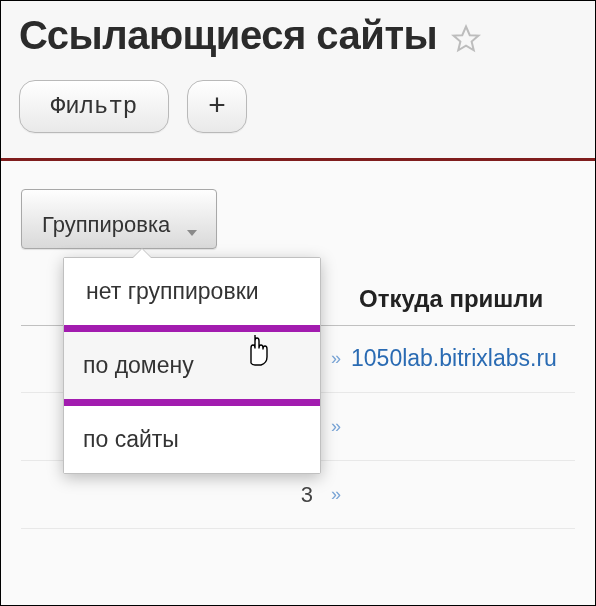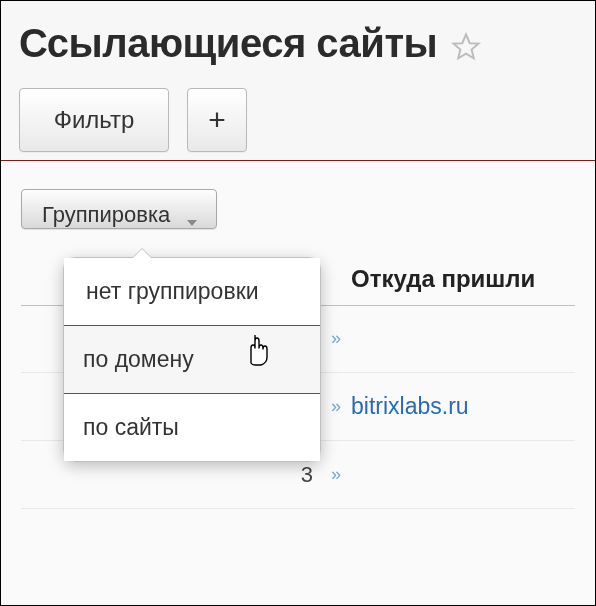--- a/index.html
+++ b/index.html
@@ -7,9 +7,9 @@
   .frame { width: 596px; height: 606px; border: 1px solid #000; position: relative; overflow: hidden; }
 
   .header {
-    padding: 20px 18px 0 18px;
+    padding: 12px 18px 0 18px;
     background: #f7f7f7;
-    border-bottom: 1px solid #7f1d1d;
+    border-bottom: 3px solid #7f1d1d;
     height: 160px;
   }
   .title-row { display: flex; align-items: center; gap: 14px; }

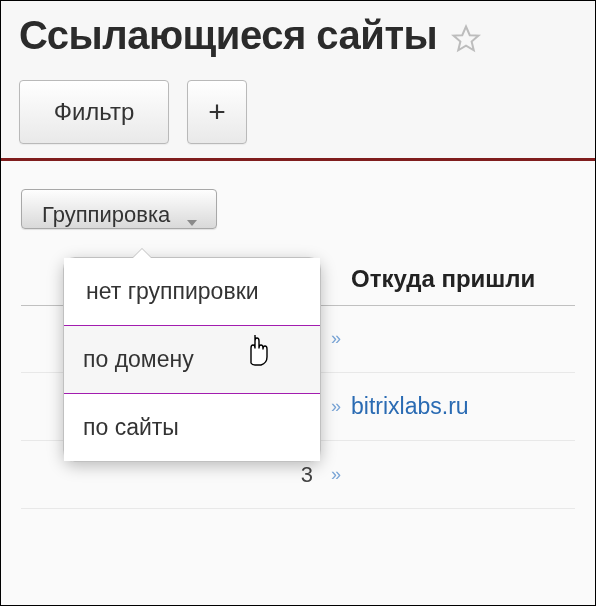--- a/index.html
+++ b/index.html
@@ -19,9 +19,9 @@
 
   .toolbar { display: flex; gap: 18px; margin-top: 22px; }
   .btn {
-    height: 64px;
+    height: 53px;
     border: 1px solid #b9b9b9;
-    border-radius: 4px;
+    border-radius: 16px;
     background: linear-gradient(#ffffff, #e9e9e9);
     font-size: 24px;
     color: #333;
@@ -30,6 +30,7 @@
     justify-content: center;
     cursor: pointer;
     box-shadow: 0 1px 1px rgba(0,0,0,0.05);
+    font-family: Liberation Mono, monospace;
   }
   .btn-filter { width: 150px; }
   .btn-add { width: 60px; font-size: 30px; font-weight: 300; }

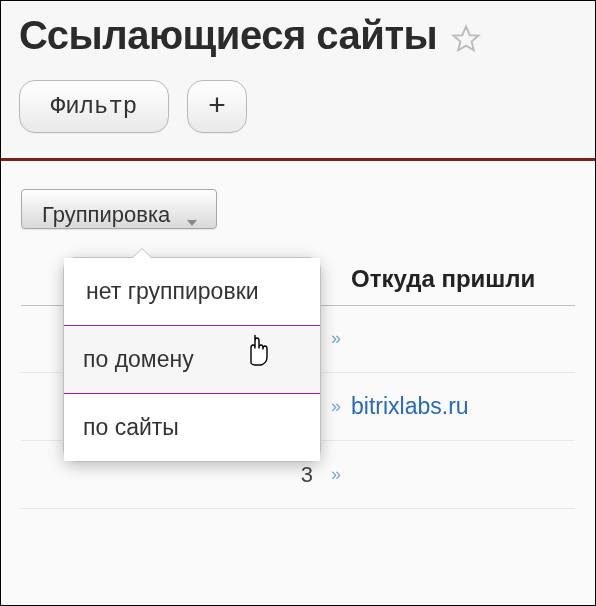--- a/index.html
+++ b/index.html
@@ -42,7 +42,7 @@
   }
 
   .group-btn {
-    height: 40px;
+    height: 60px;
     padding: 12px 18px 0 20px;
     border: 1px solid #a8a8a8;
     border-radius: 4px;

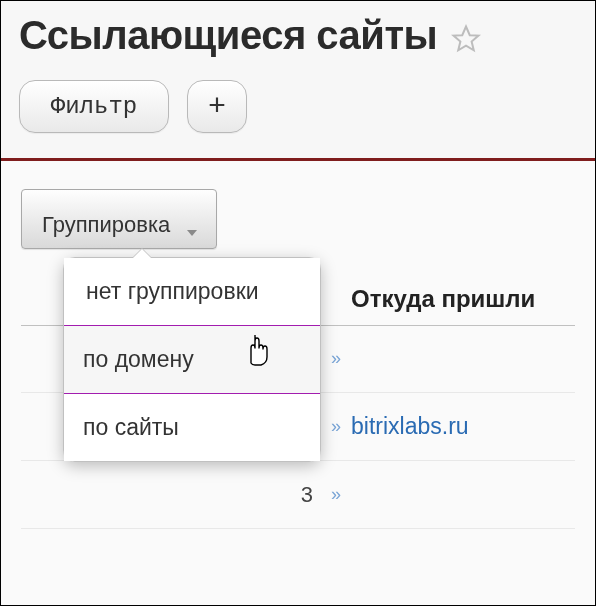--- a/index.html
+++ b/index.html
@@ -108,7 +108,7 @@
     width: 258px;
     background: #fff;
     border: 1px solid #c0c0c0;
-    border-radius: 12px;
+    border-radius: 2px;
     box-shadow: 0 4px 16px rgba(0,0,0,0.25);
     z-index: 5;
   }

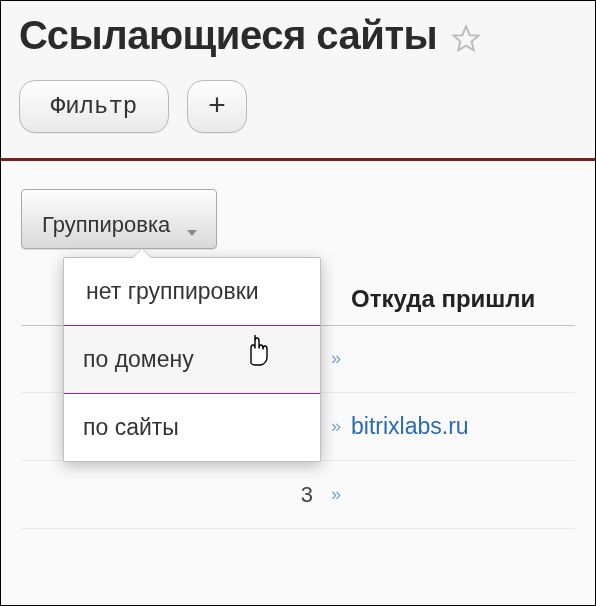--- a/index.html
+++ b/index.html
@@ -67,7 +67,7 @@
     font-weight: 700;
     color: #222;
     position: absolute;
-    left: 330px;
+    left: 338px;
     top: 0;
   }
   .hdr-line {

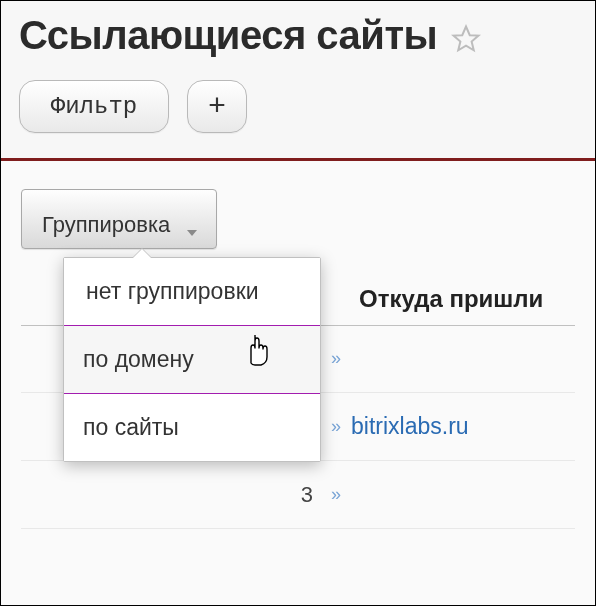--- a/index.html
+++ b/index.html
@@ -135,7 +135,7 @@
     cursor: pointer;
     background: #fff;
   }
-  .dd-item + .dd-item { border-top: 1px solid #a21caf; padding-left: 19px; }
+  .dd-item + .dd-item { border-top: 7px solid #a21caf; padding-left: 19px; }
   .dd-item.hover { background: #f6f6f6; }
 
   .cursor {

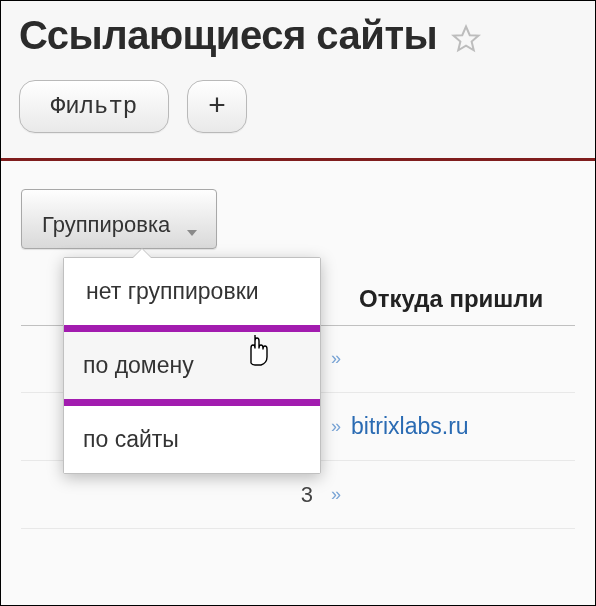--- a/index.html
+++ b/index.html
@@ -184,6 +184,7 @@
         <div class="row">
           <div class="num"></div>
           <span class="arrow">»</span>
+          <span class="link">1050lab.bitrixlabs.ru</span>
         </div>
         <div class="row">
           <div class="num"></div>

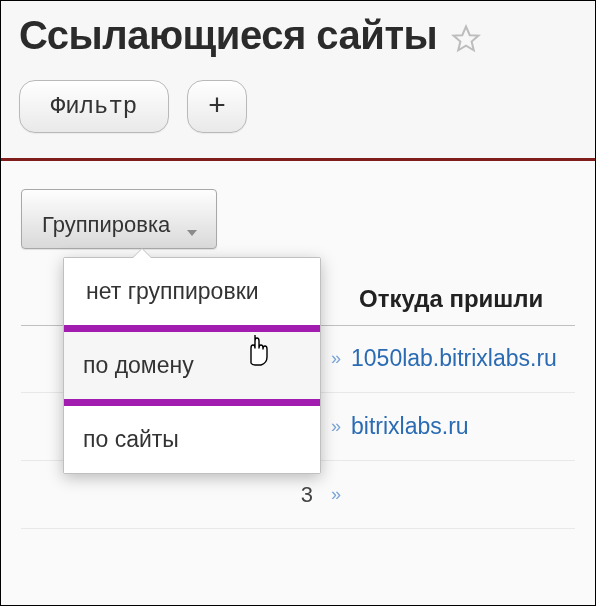--- a/index.html
+++ b/index.html
@@ -189,7 +189,6 @@
         <div class="row">
           <div class="num"></div>
           <span class="arrow">»</span>
-          <span class="link">bitrixlabs.ru</span>
         </div>
         <div class="row">
           <div class="num">3</div>

